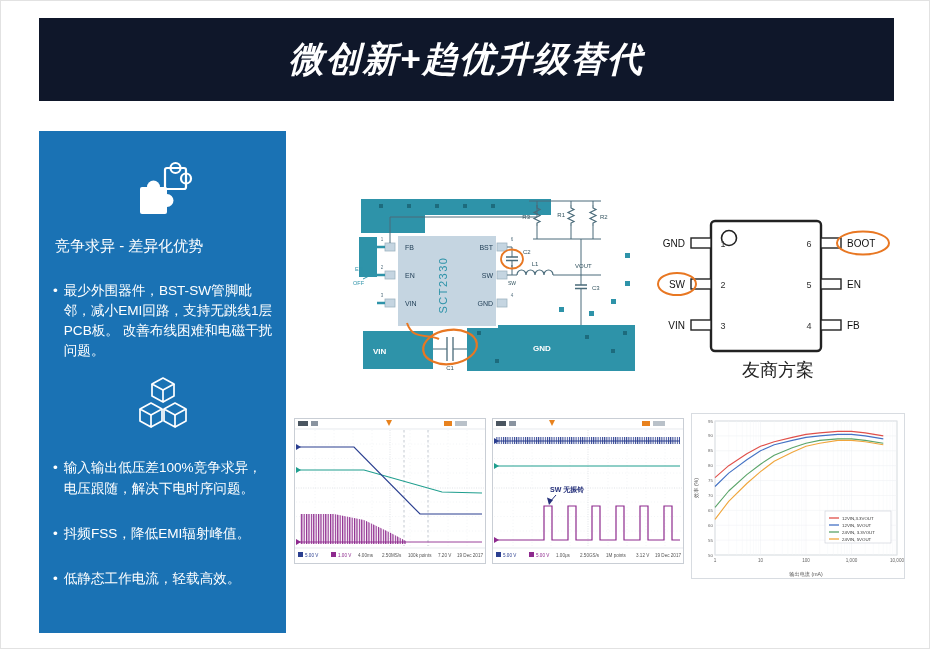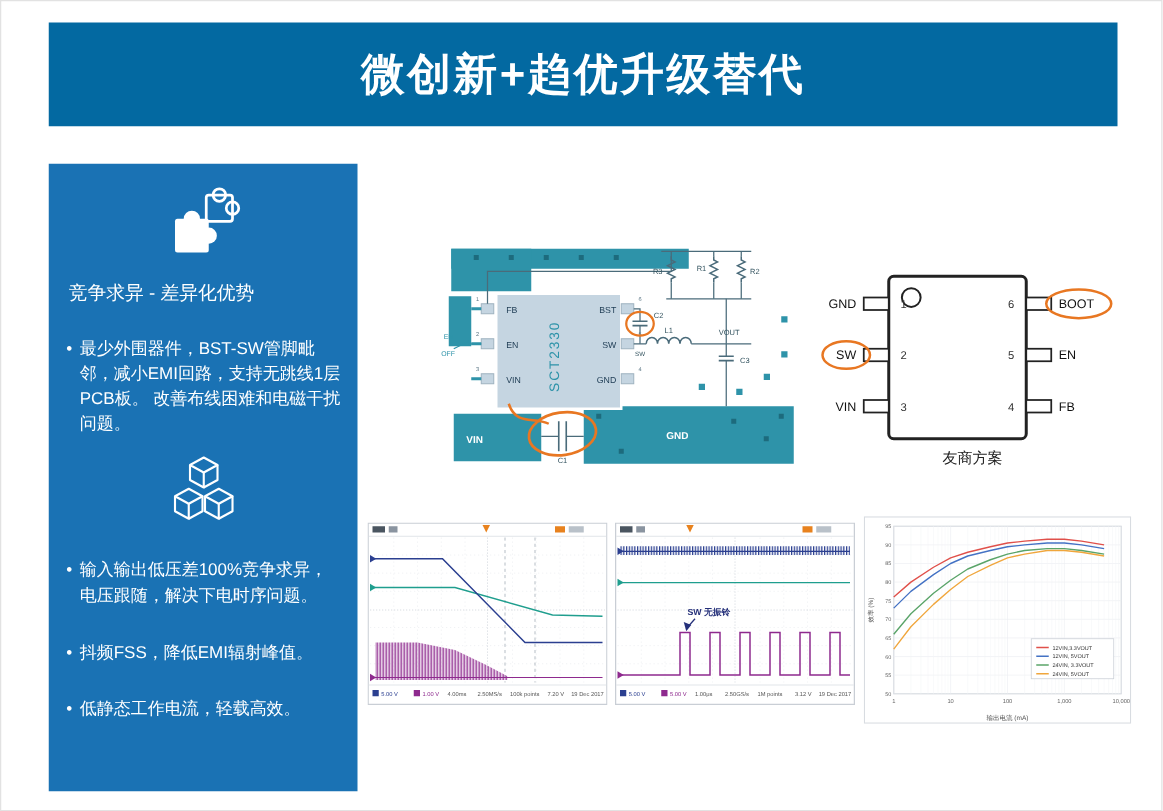--- a/index.html
+++ b/index.html
@@ -9,7 +9,7 @@
   .abs { position:absolute; }
 
   .header { position:absolute; left:38px; top:17px; width:855px; height:83px;
-            background:#0369a1; display:flex; align-items:center; justify-content:center; }
+            background:#0f172a; display:flex; align-items:center; justify-content:center;font-style:italic; }
   .header h1 { color:#fff; font-size:35px; font-weight:bold; letter-spacing:2px; }
 
   .sidebar { position:absolute; left:38px; top:130px; width:247px; height:502px;

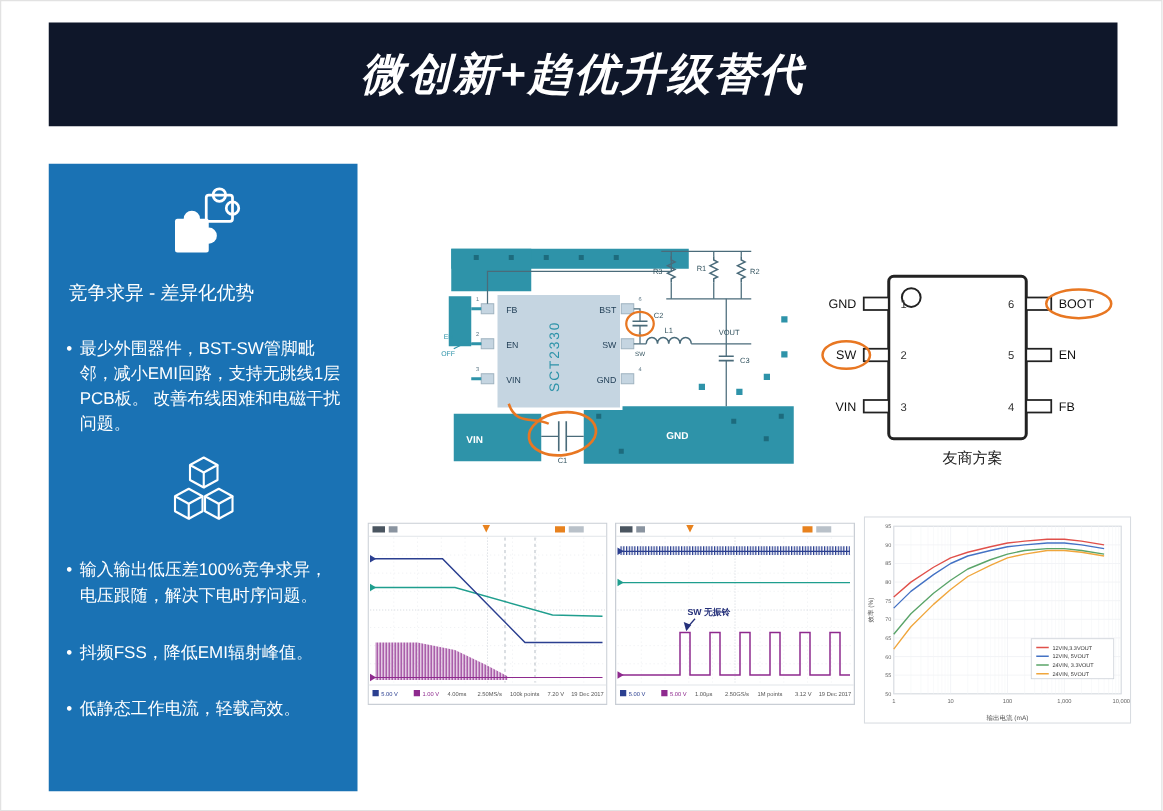--- a/index.html
+++ b/index.html
@@ -13,7 +13,7 @@
   .header h1 { color:#fff; font-size:35px; font-weight:bold; letter-spacing:2px; }
 
   .sidebar { position:absolute; left:38px; top:130px; width:247px; height:502px;
-             background:#1a72b4; color:#fff; padding:12px 13px 0 14px; overflow:hidden; }
+             background:#1a72b4; color:#fff; padding:24px 13px 0 14px; overflow:hidden; }
   .icon-wrap { display:flex; justify-content:center; margin-top:6px; }
   .side-heading { font-size:15px; font-weight:normal; margin:14px 0 7px 2px; }
   .side-bullet { display:flex; font-size:13.6px; line-height:1.48; margin-bottom:5px;margin-top:25px; }

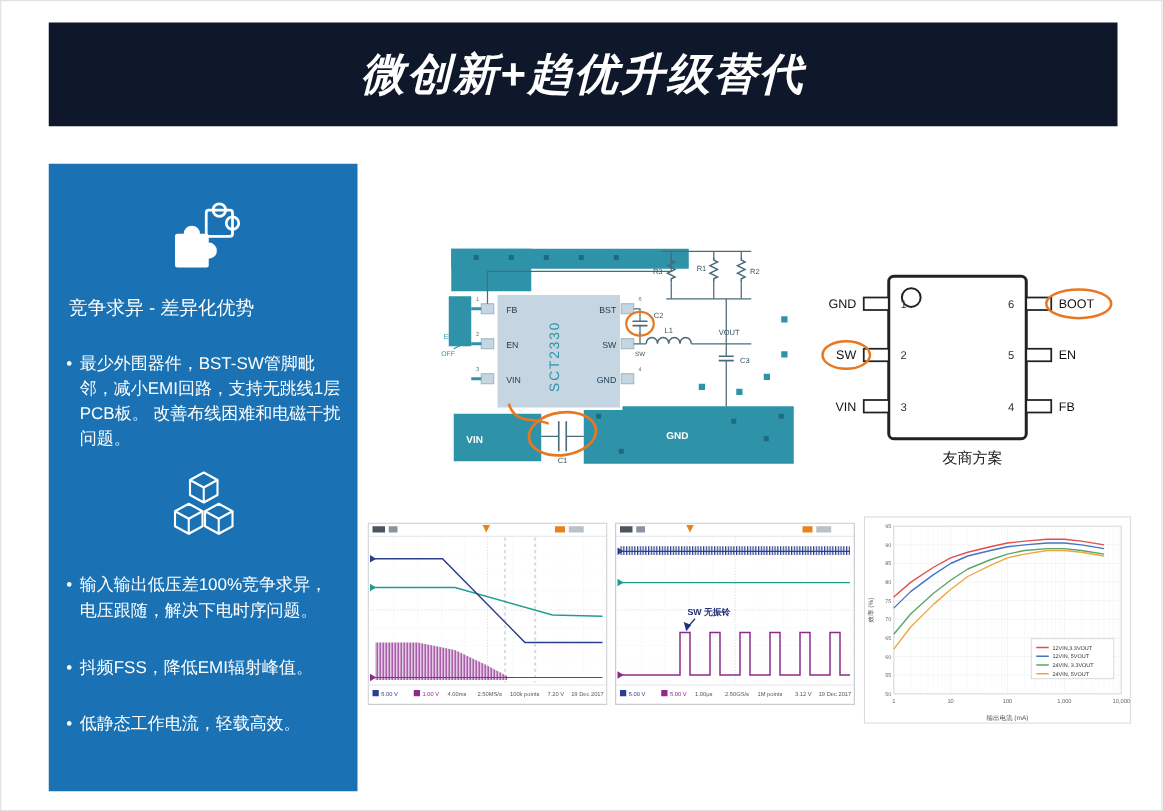--- a/index.html
+++ b/index.html
@@ -20,7 +20,7 @@
   .side-bullet::before { content:"•"; margin-right:6px; flex:0 0 auto; }
 
   .pinout-caption { position:absolute; left:648px; top:357px; width:258px;
-                    text-align:center; font-size:12px; color:#222; }
+                    text-align:center; font-size:18px; color:#222; }
   svg { display:block; }
   text { font-family:"Liberation Sans","DejaVu Sans",sans-serif; }
 </style>

